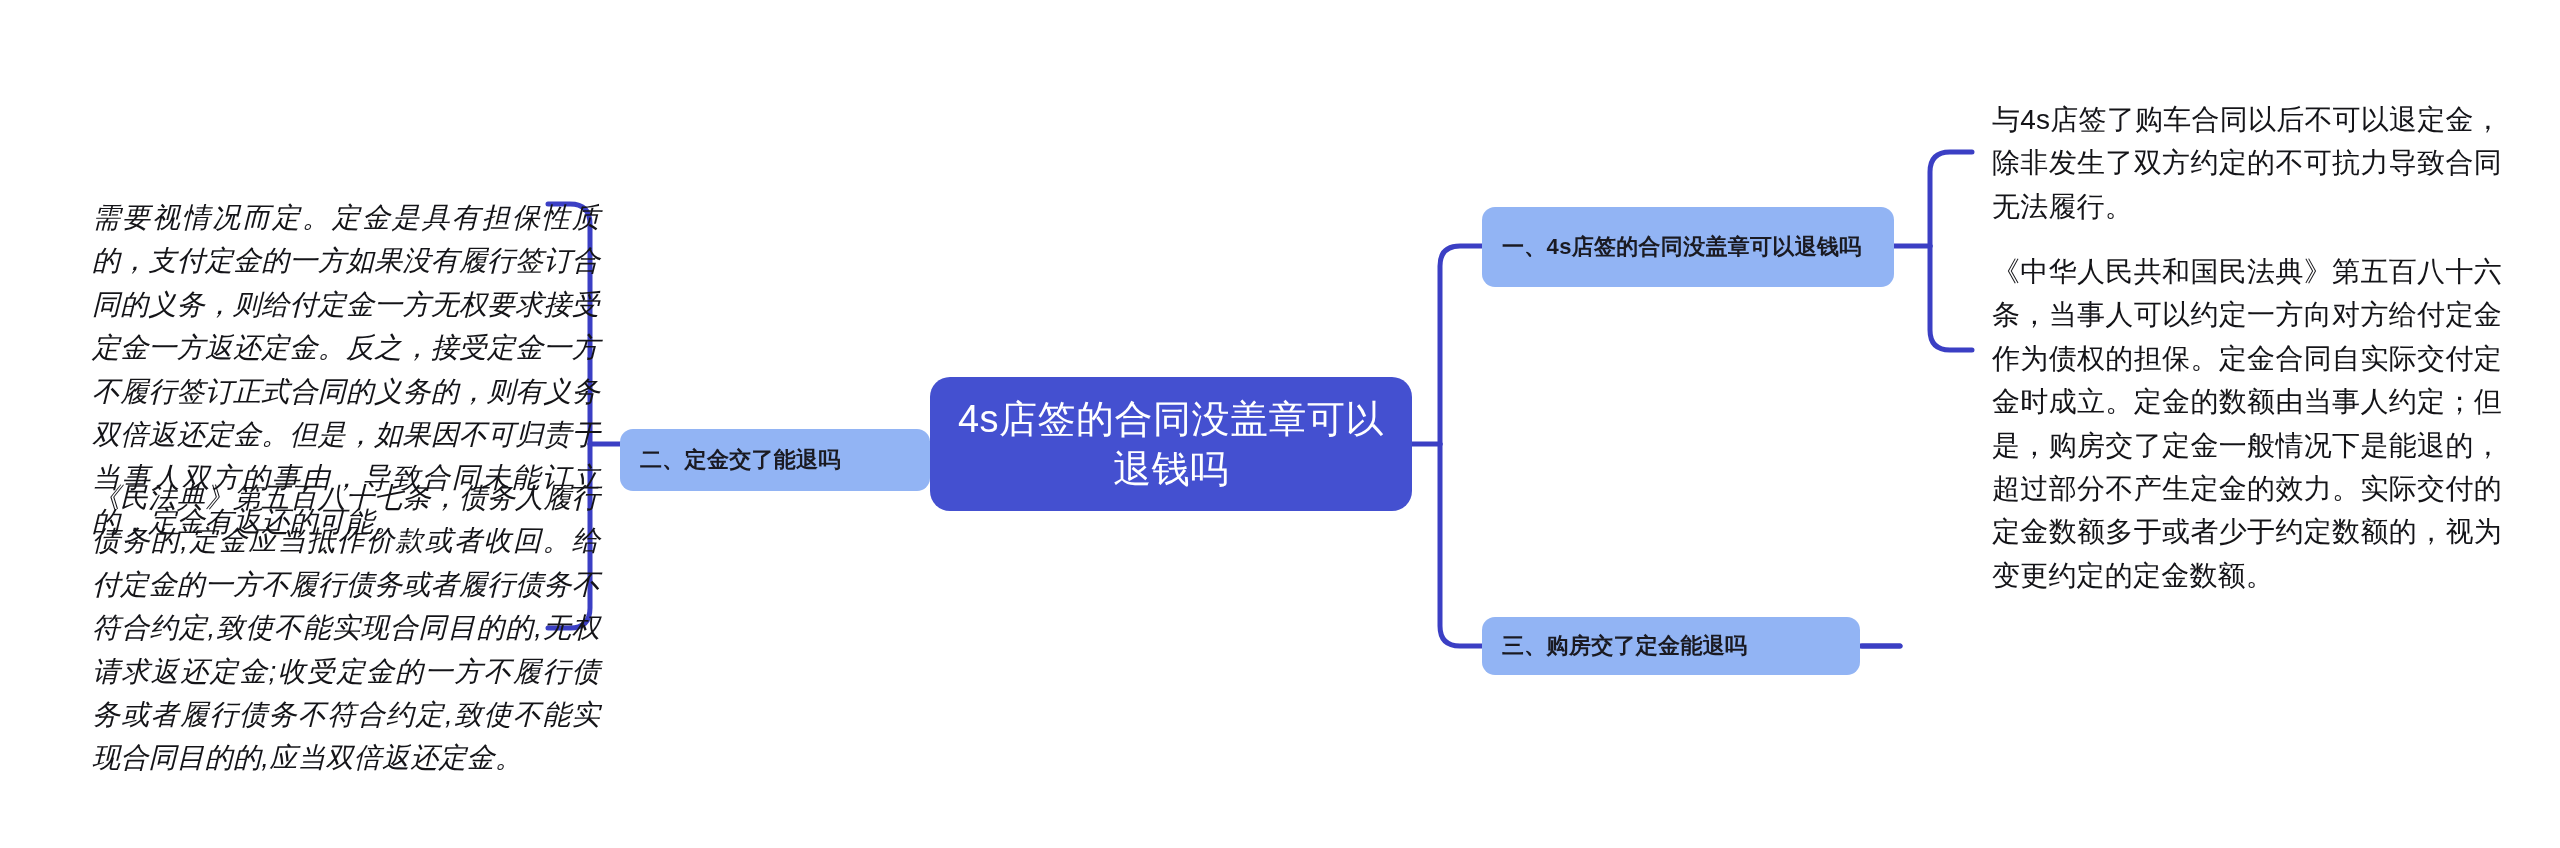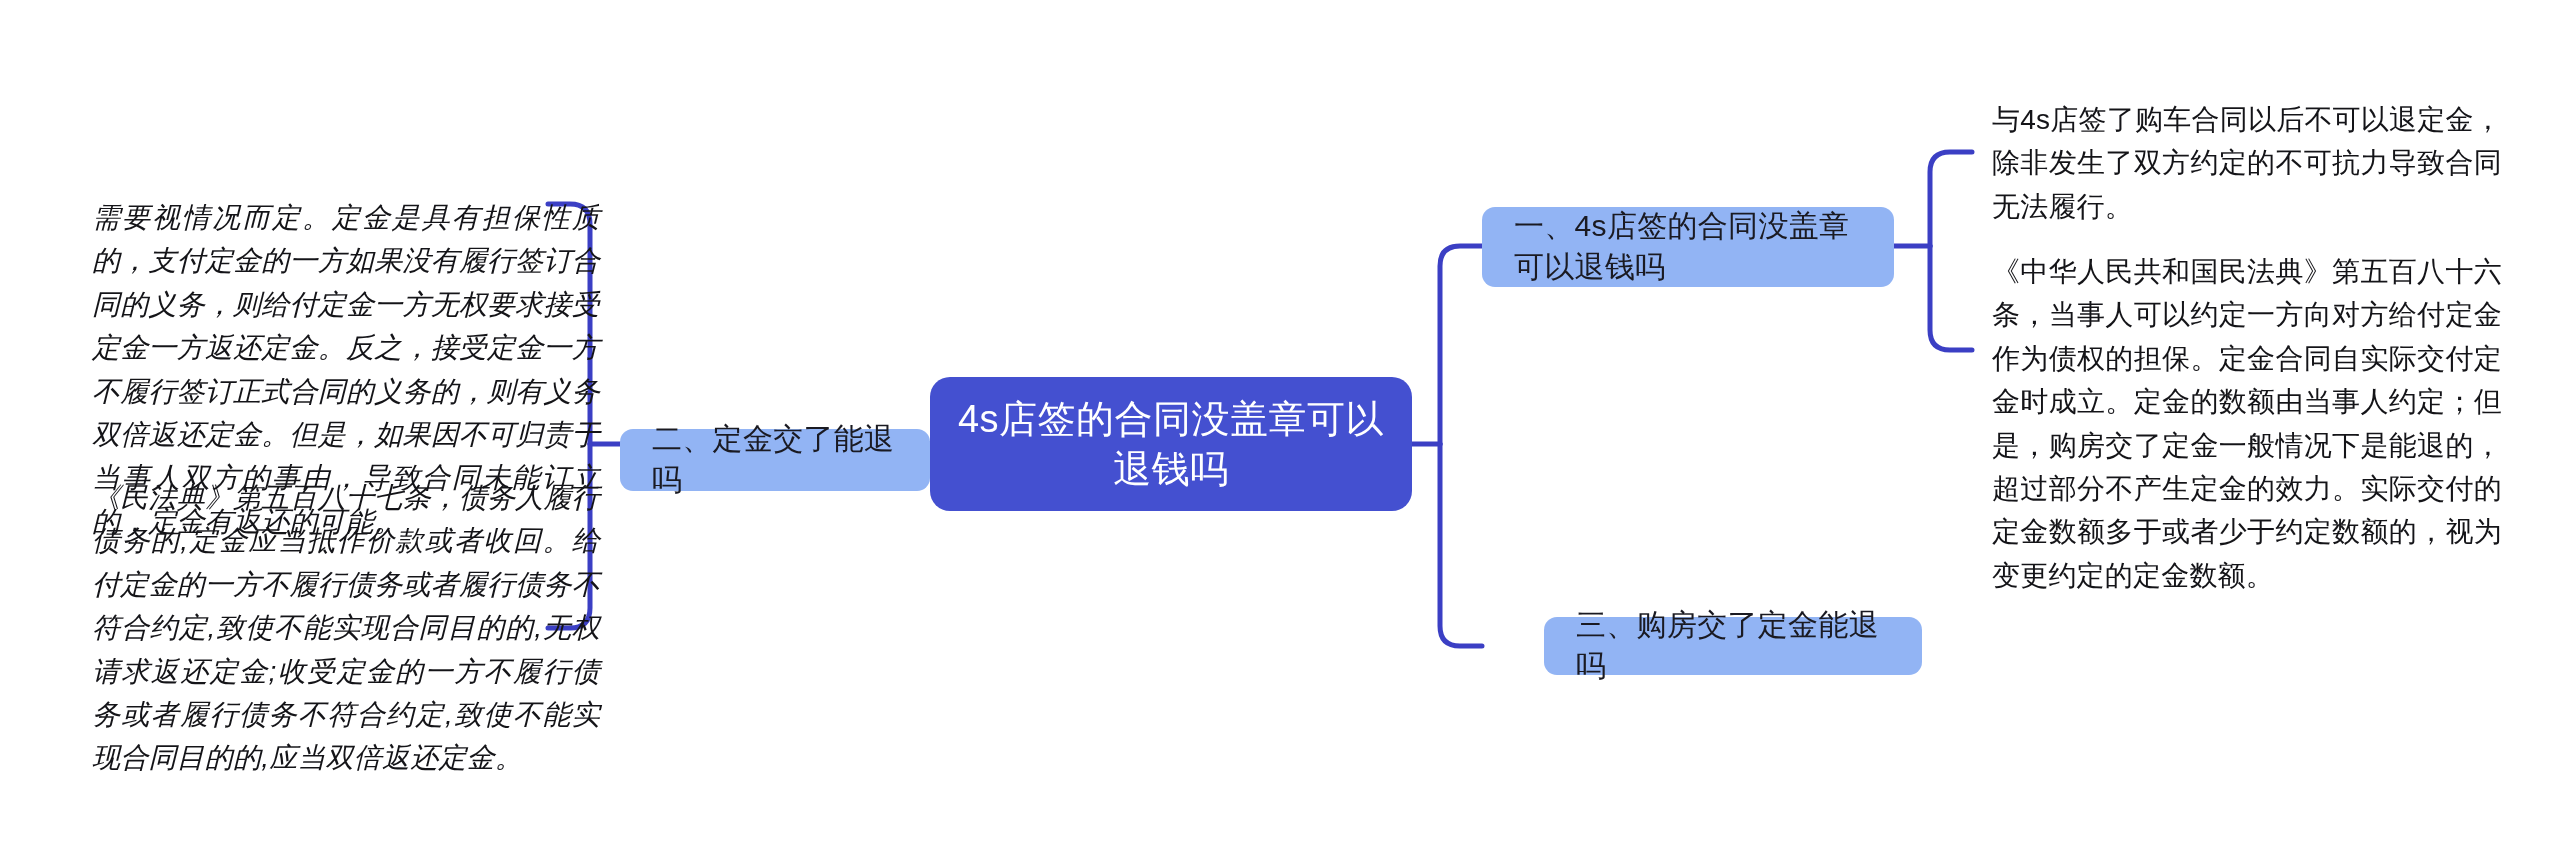--- a/index.html
+++ b/index.html
@@ -49,10 +49,10 @@
   .node-branch {
     border-radius: 13px;
     color: #1a1a22;
-    font-size: 30px;
+    font-size: 22px;
     line-height: 1.36;
-    font-weight: 400;
-    padding: 10px 32px;
+    font-weight: 700;
+    padding: 10px 20px;
     text-align: left;
     justify-content: flex-start;
     letter-spacing: 0.3px;

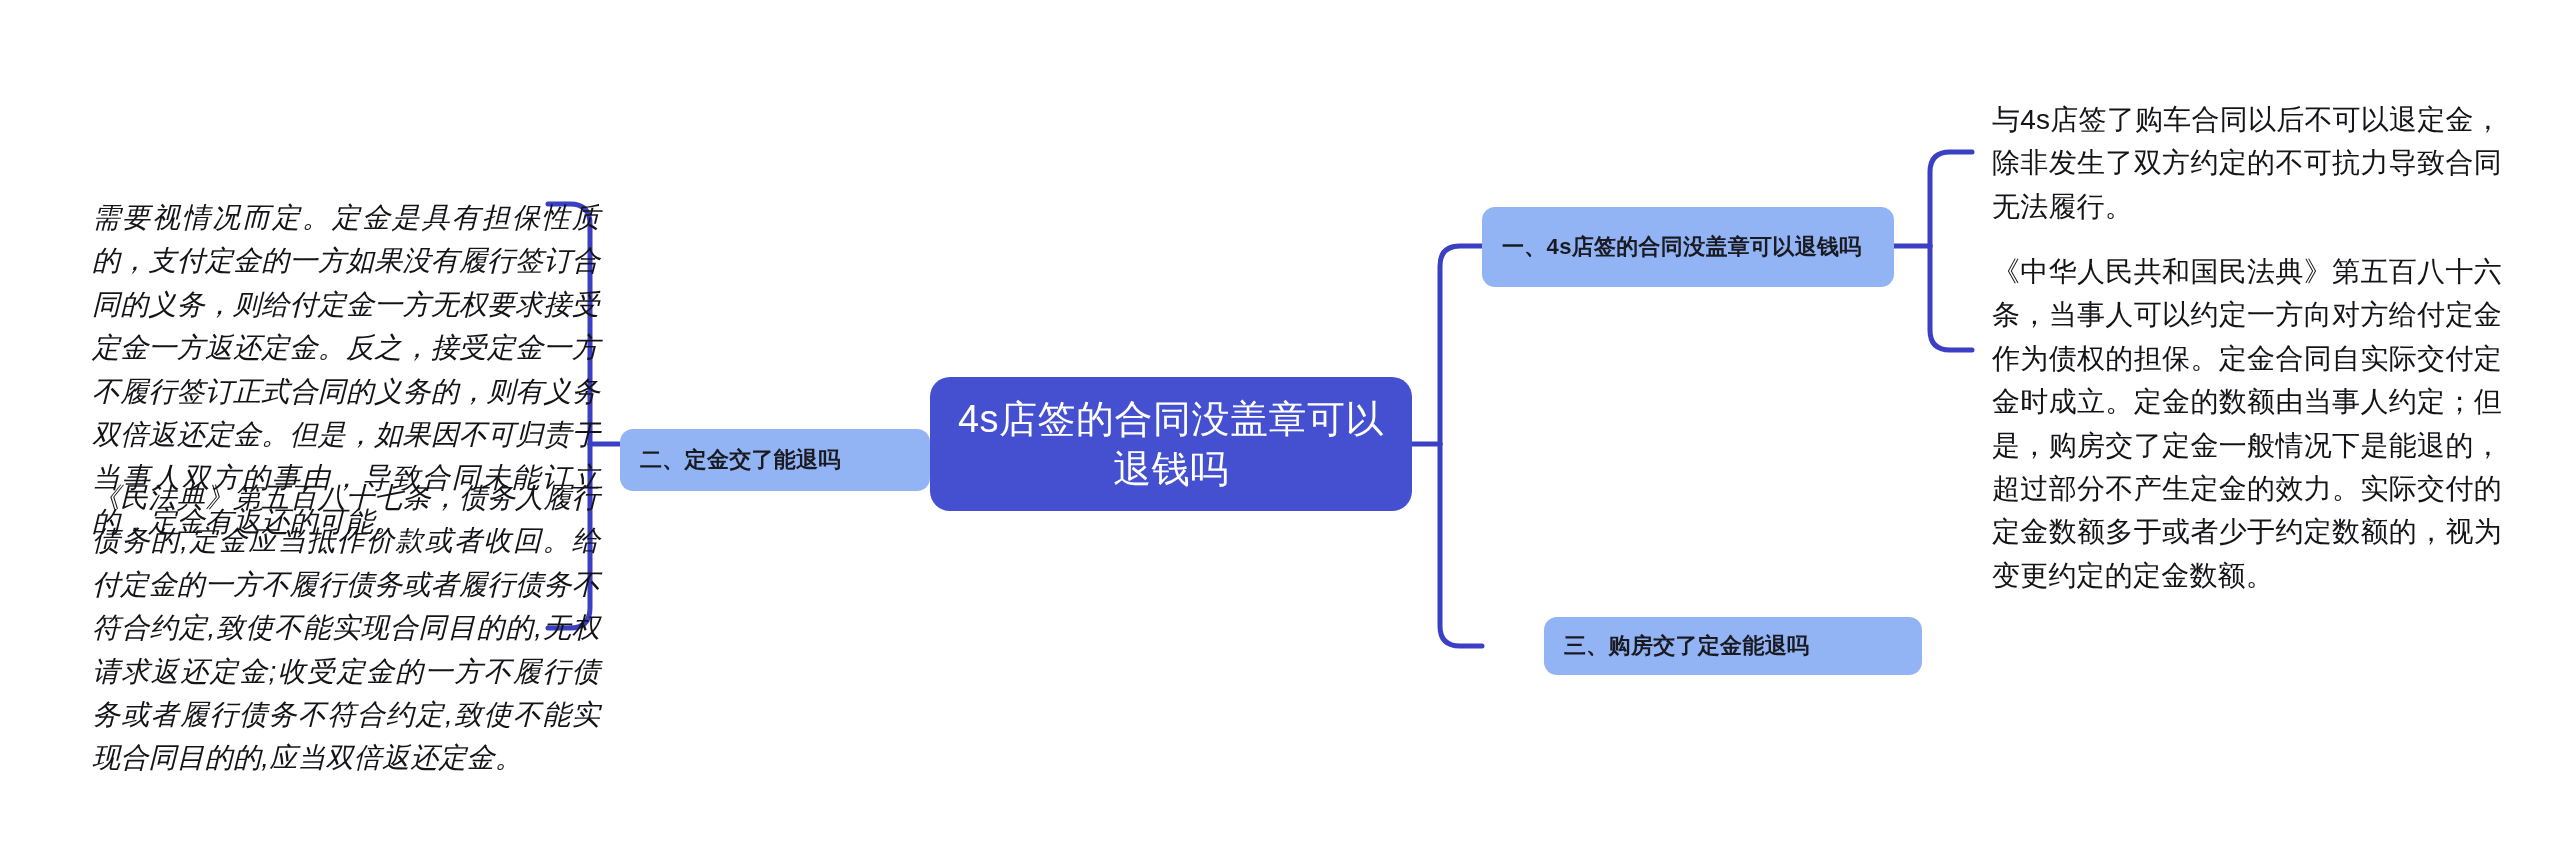--- a/index.html
+++ b/index.html
@@ -114,7 +114,7 @@
     <span>二、定金交了能退吗</span>
   </div>
 
-  <div class="node node-branch" style="left:1544px; top:617px; width:378px; height:58px; background:#92b4f4;">
+  <div class="node node-branch" style="left:1482px; top:617px; width:378px; height:58px; background:#92b4f4;">
     <span>三、购房交了定金能退吗</span>
   </div>
 

